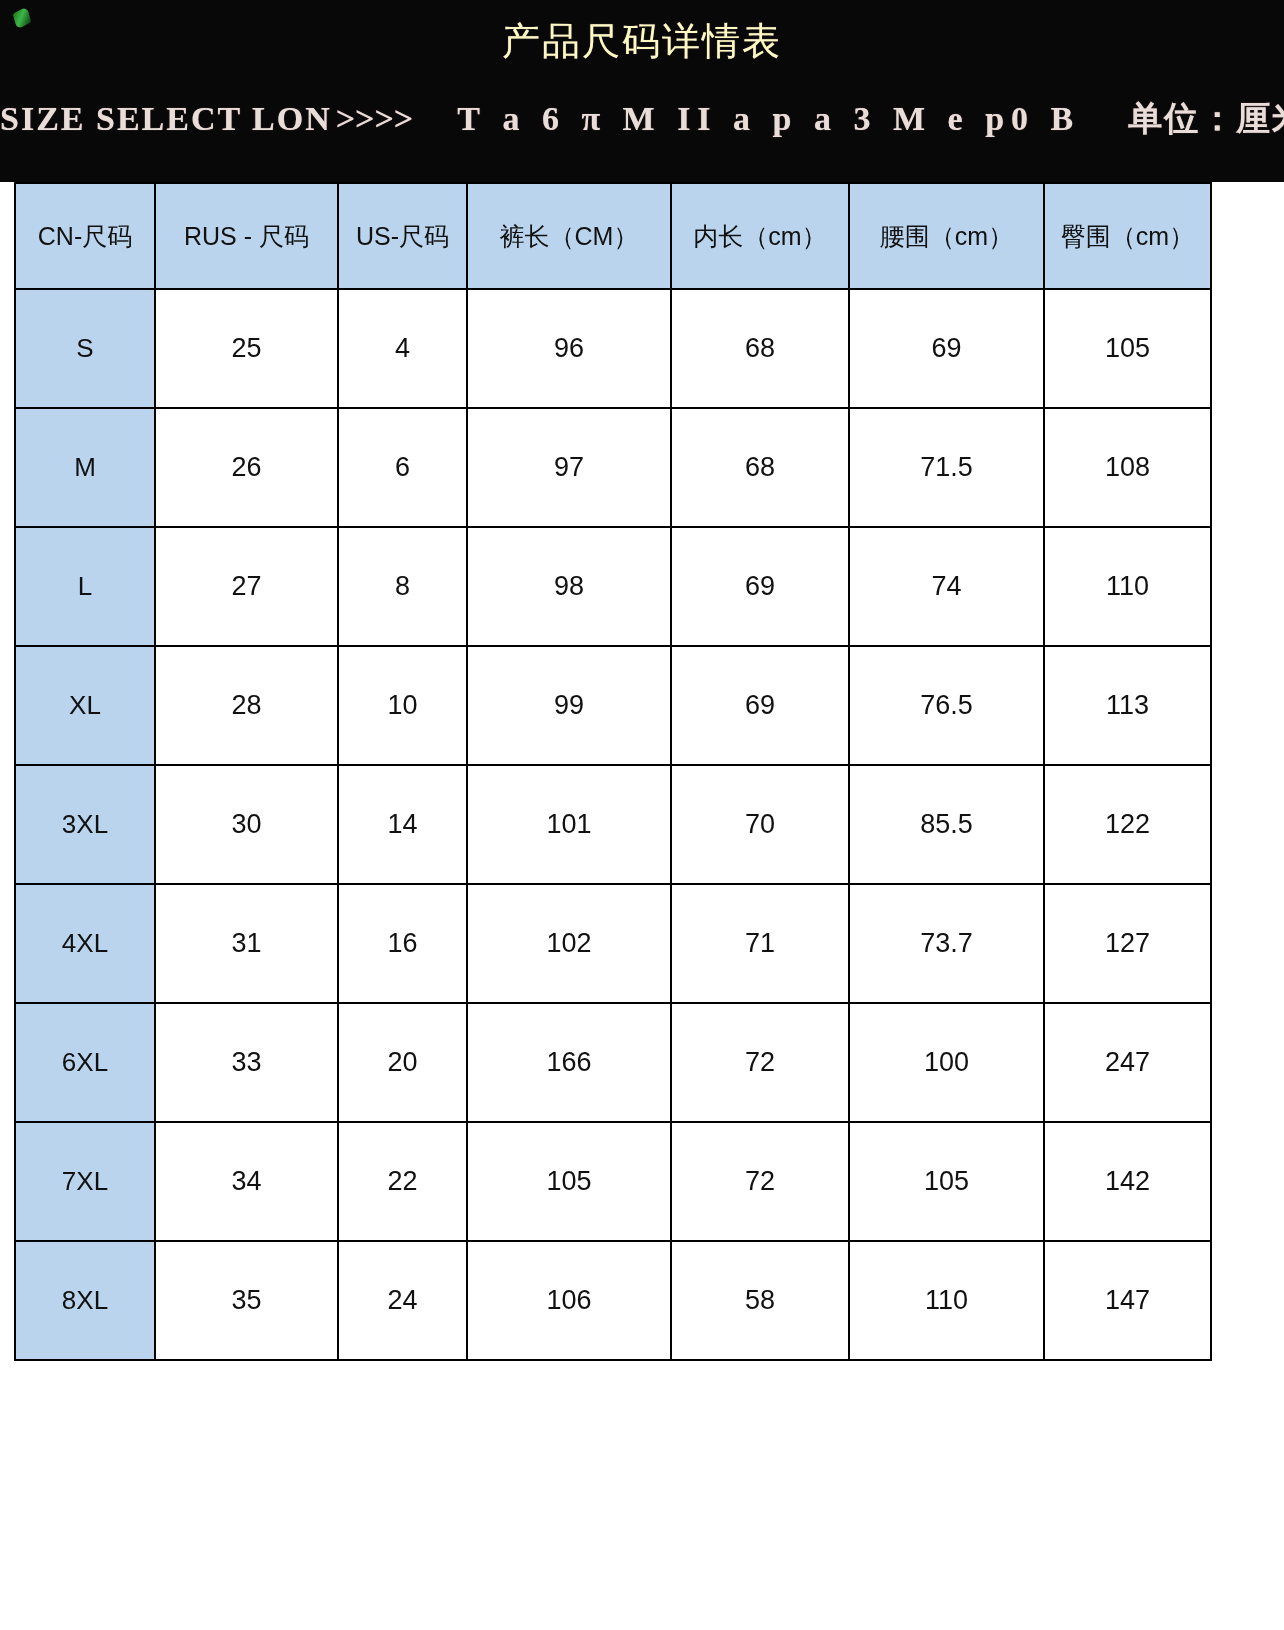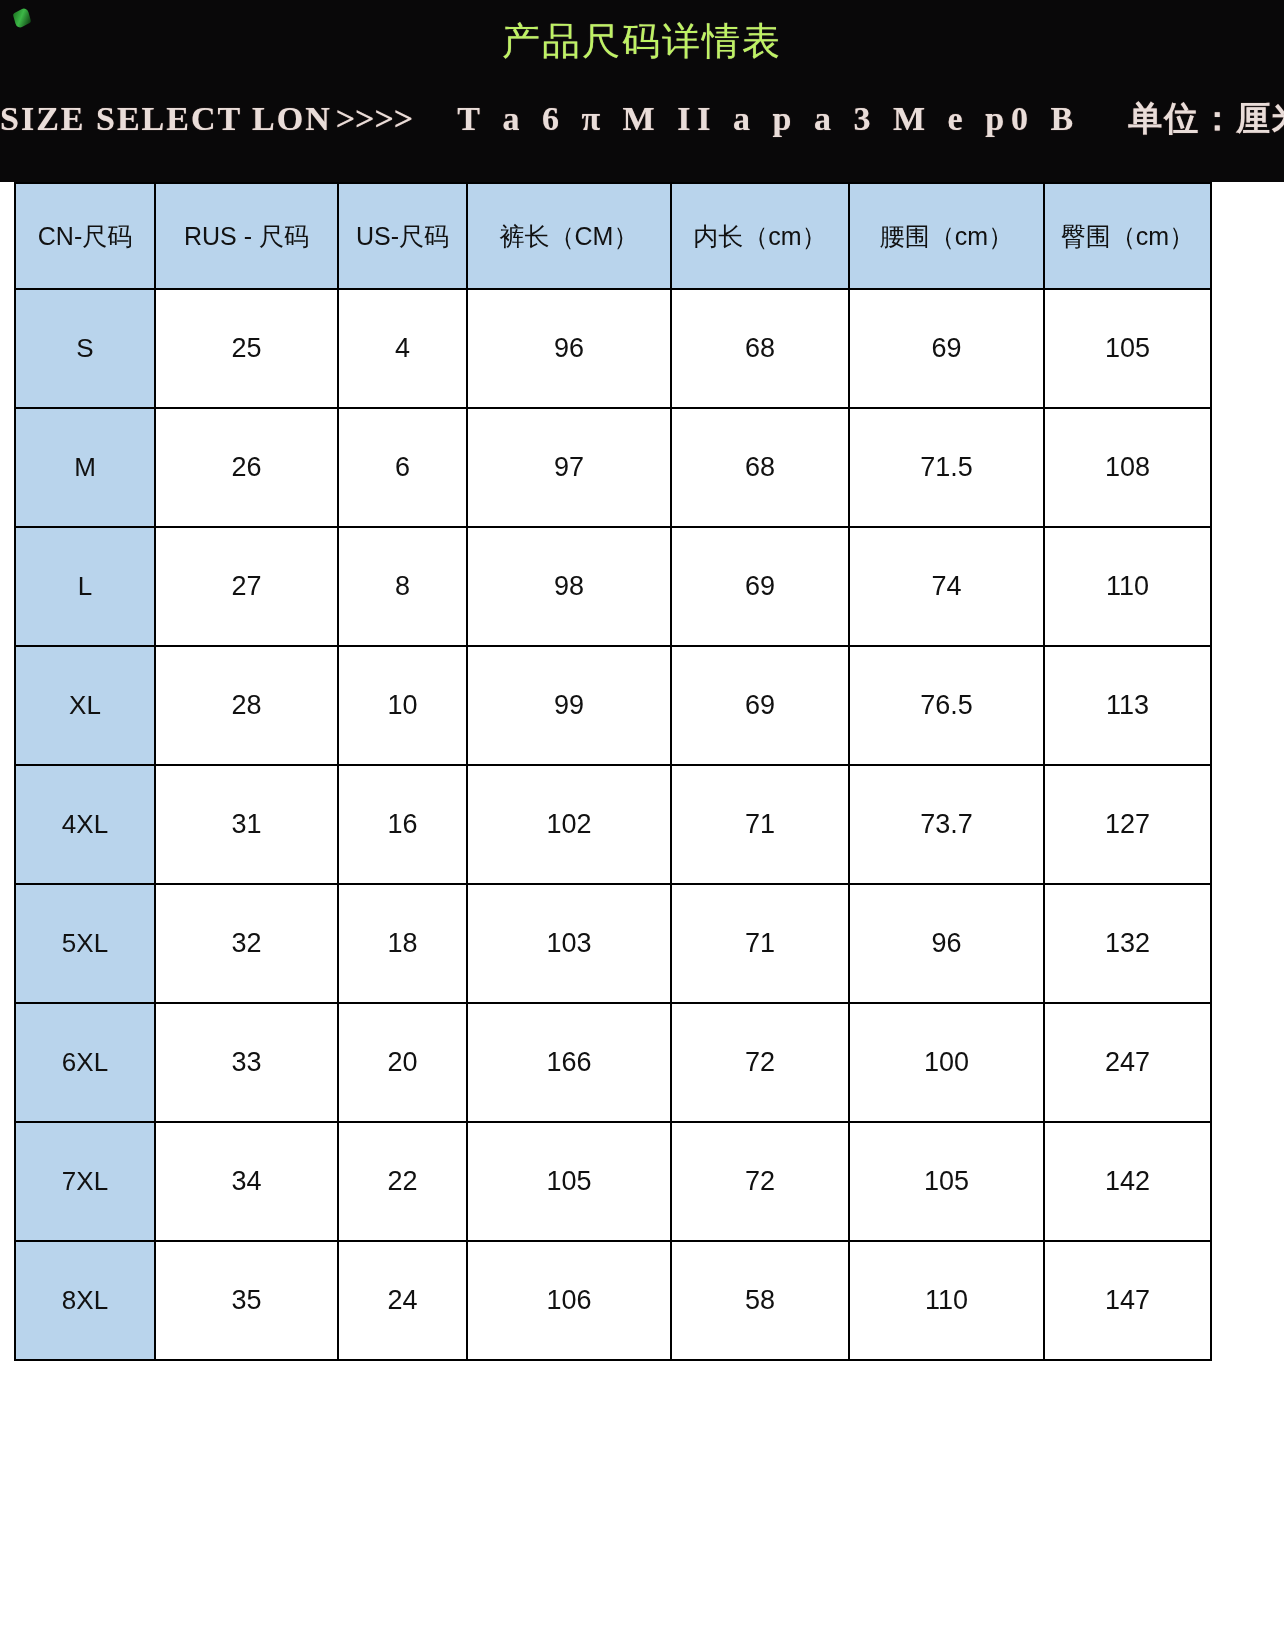--- a/index.html
+++ b/index.html
@@ -40,7 +40,7 @@
     right: 0;
     top: 16px;
     text-align: center;
-    color: #bef264;
+    color: #fef9c3;
     font-family: "Liberation Serif", serif;
     font-size: 38px;
     letter-spacing: 2px;

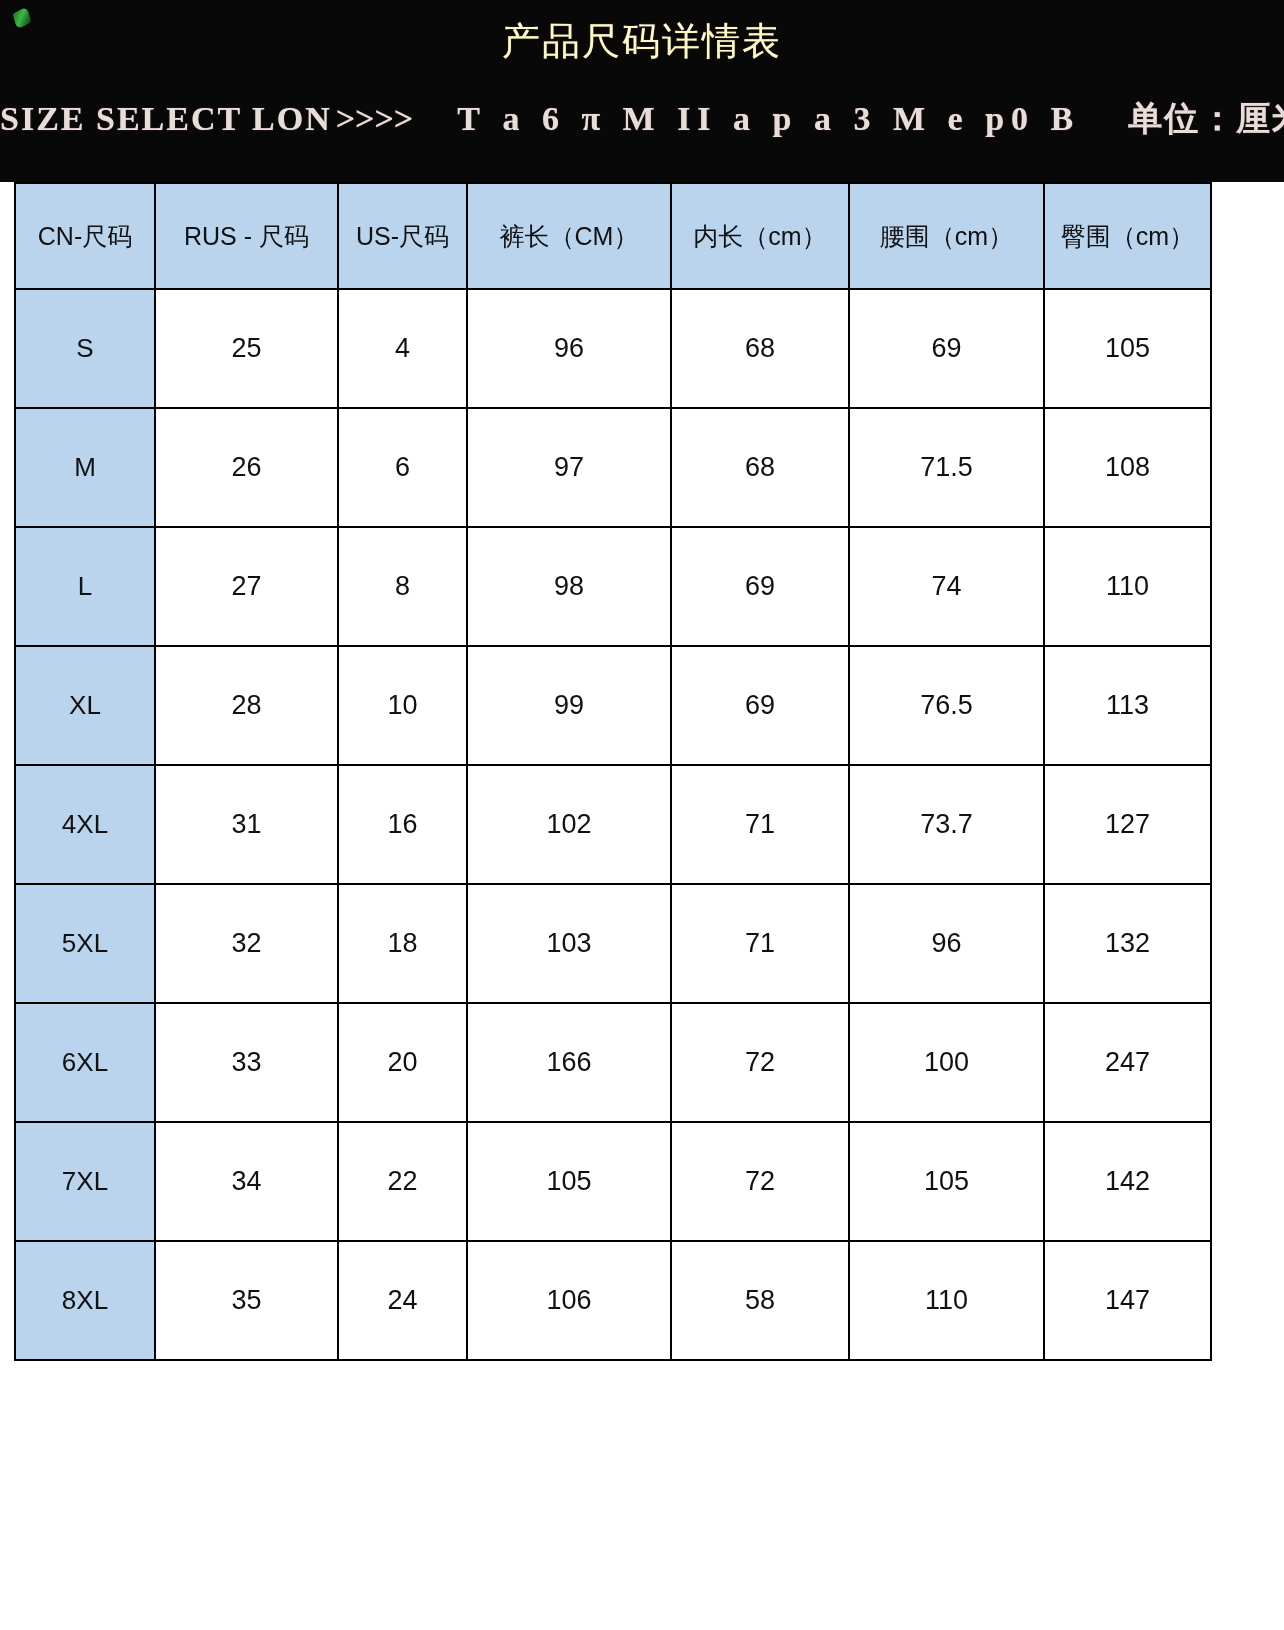--- a/index.html
+++ b/index.html
@@ -200,6 +200,15 @@
         <td>113</td>
       </tr>
       <tr>
+        <td class="sizecol">3XL</td>
+        <td>30</td>
+        <td>14</td>
+        <td>101</td>
+        <td>70</td>
+        <td>85.5</td>
+        <td>122</td>
+      </tr>
+      <tr>
         <td class="sizecol">4XL</td>
         <td>31</td>
         <td>16</td>

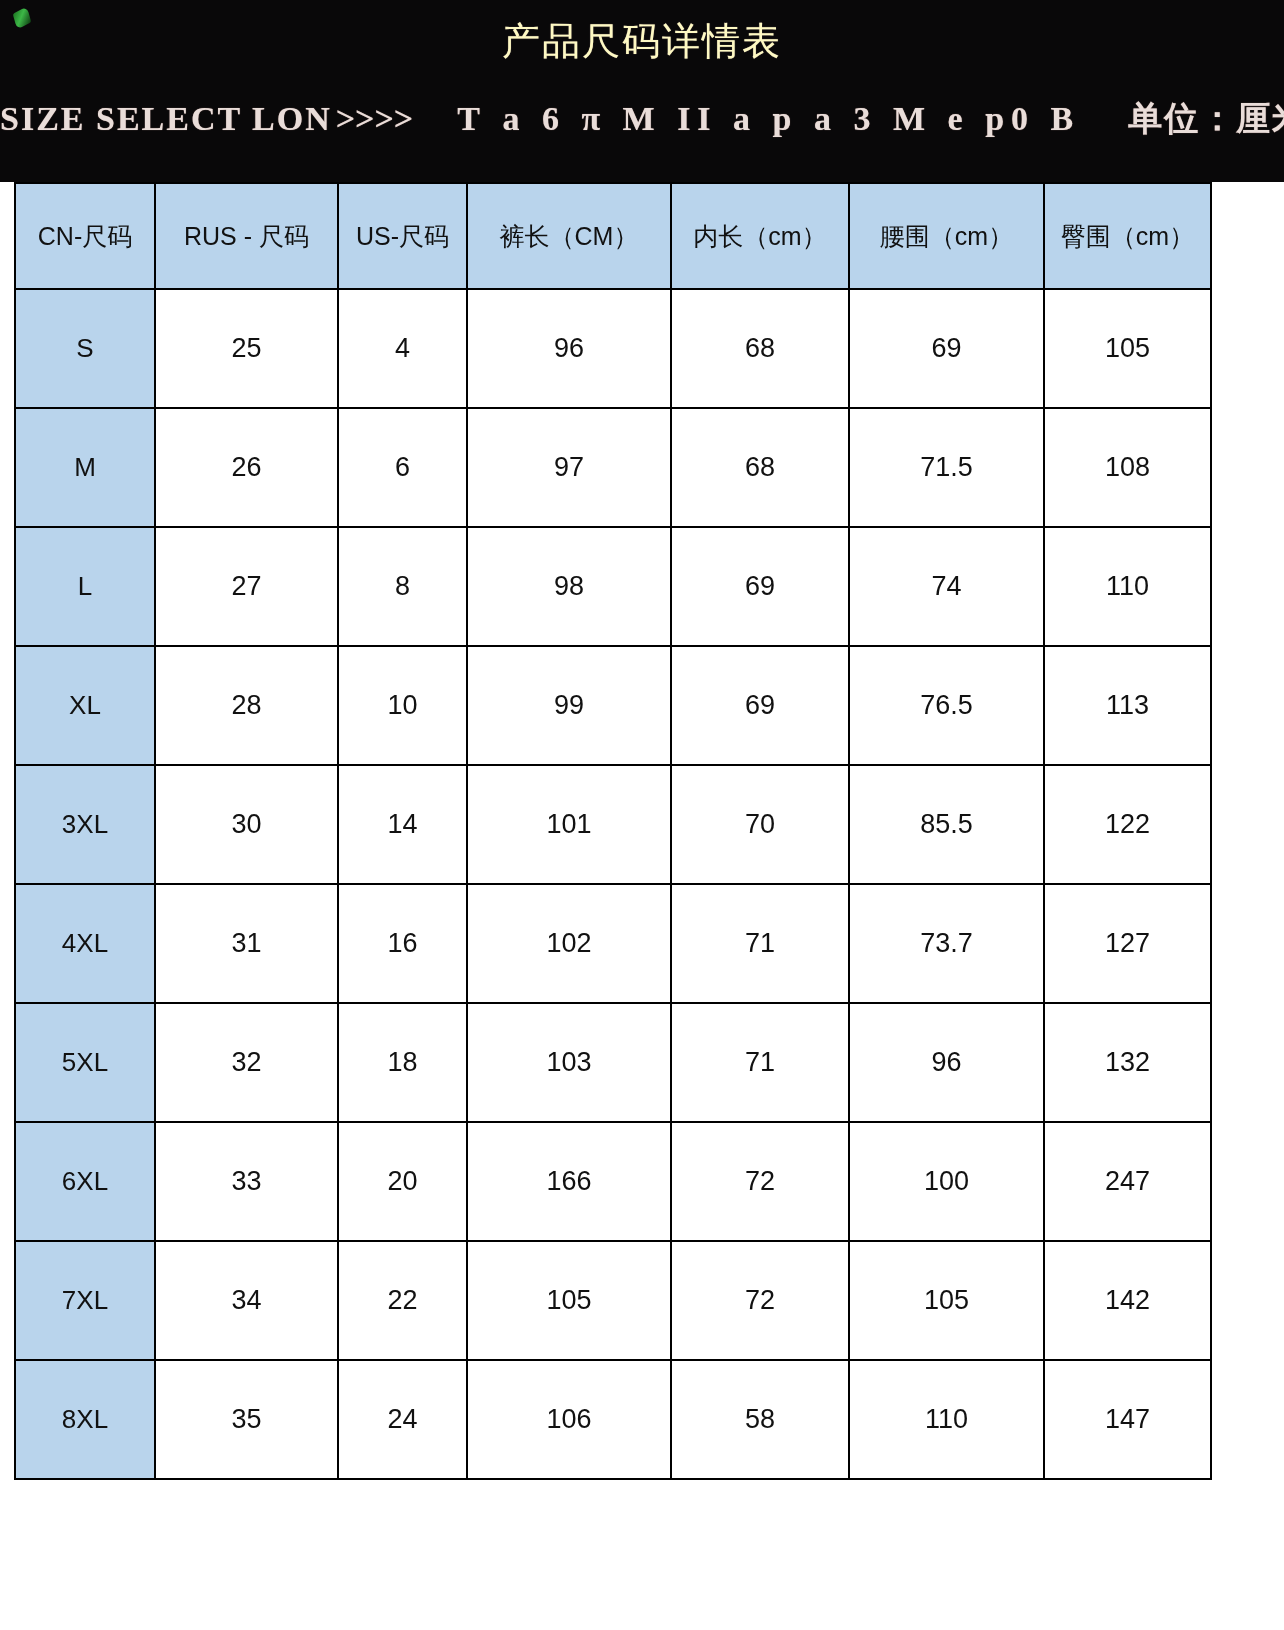--- a/index.html
+++ b/index.html
@@ -218,15 +218,6 @@
         <td>127</td>
       </tr>
       <tr>
-        <td class="sizecol">5XL</td>
-        <td>32</td>
-        <td>18</td>
-        <td>103</td>
-        <td>71</td>
-        <td>96</td>
-        <td>132</td>
-      </tr>
-      <tr>
         <td class="sizecol">6XL</td>
         <td>33</td>
         <td>20</td>

